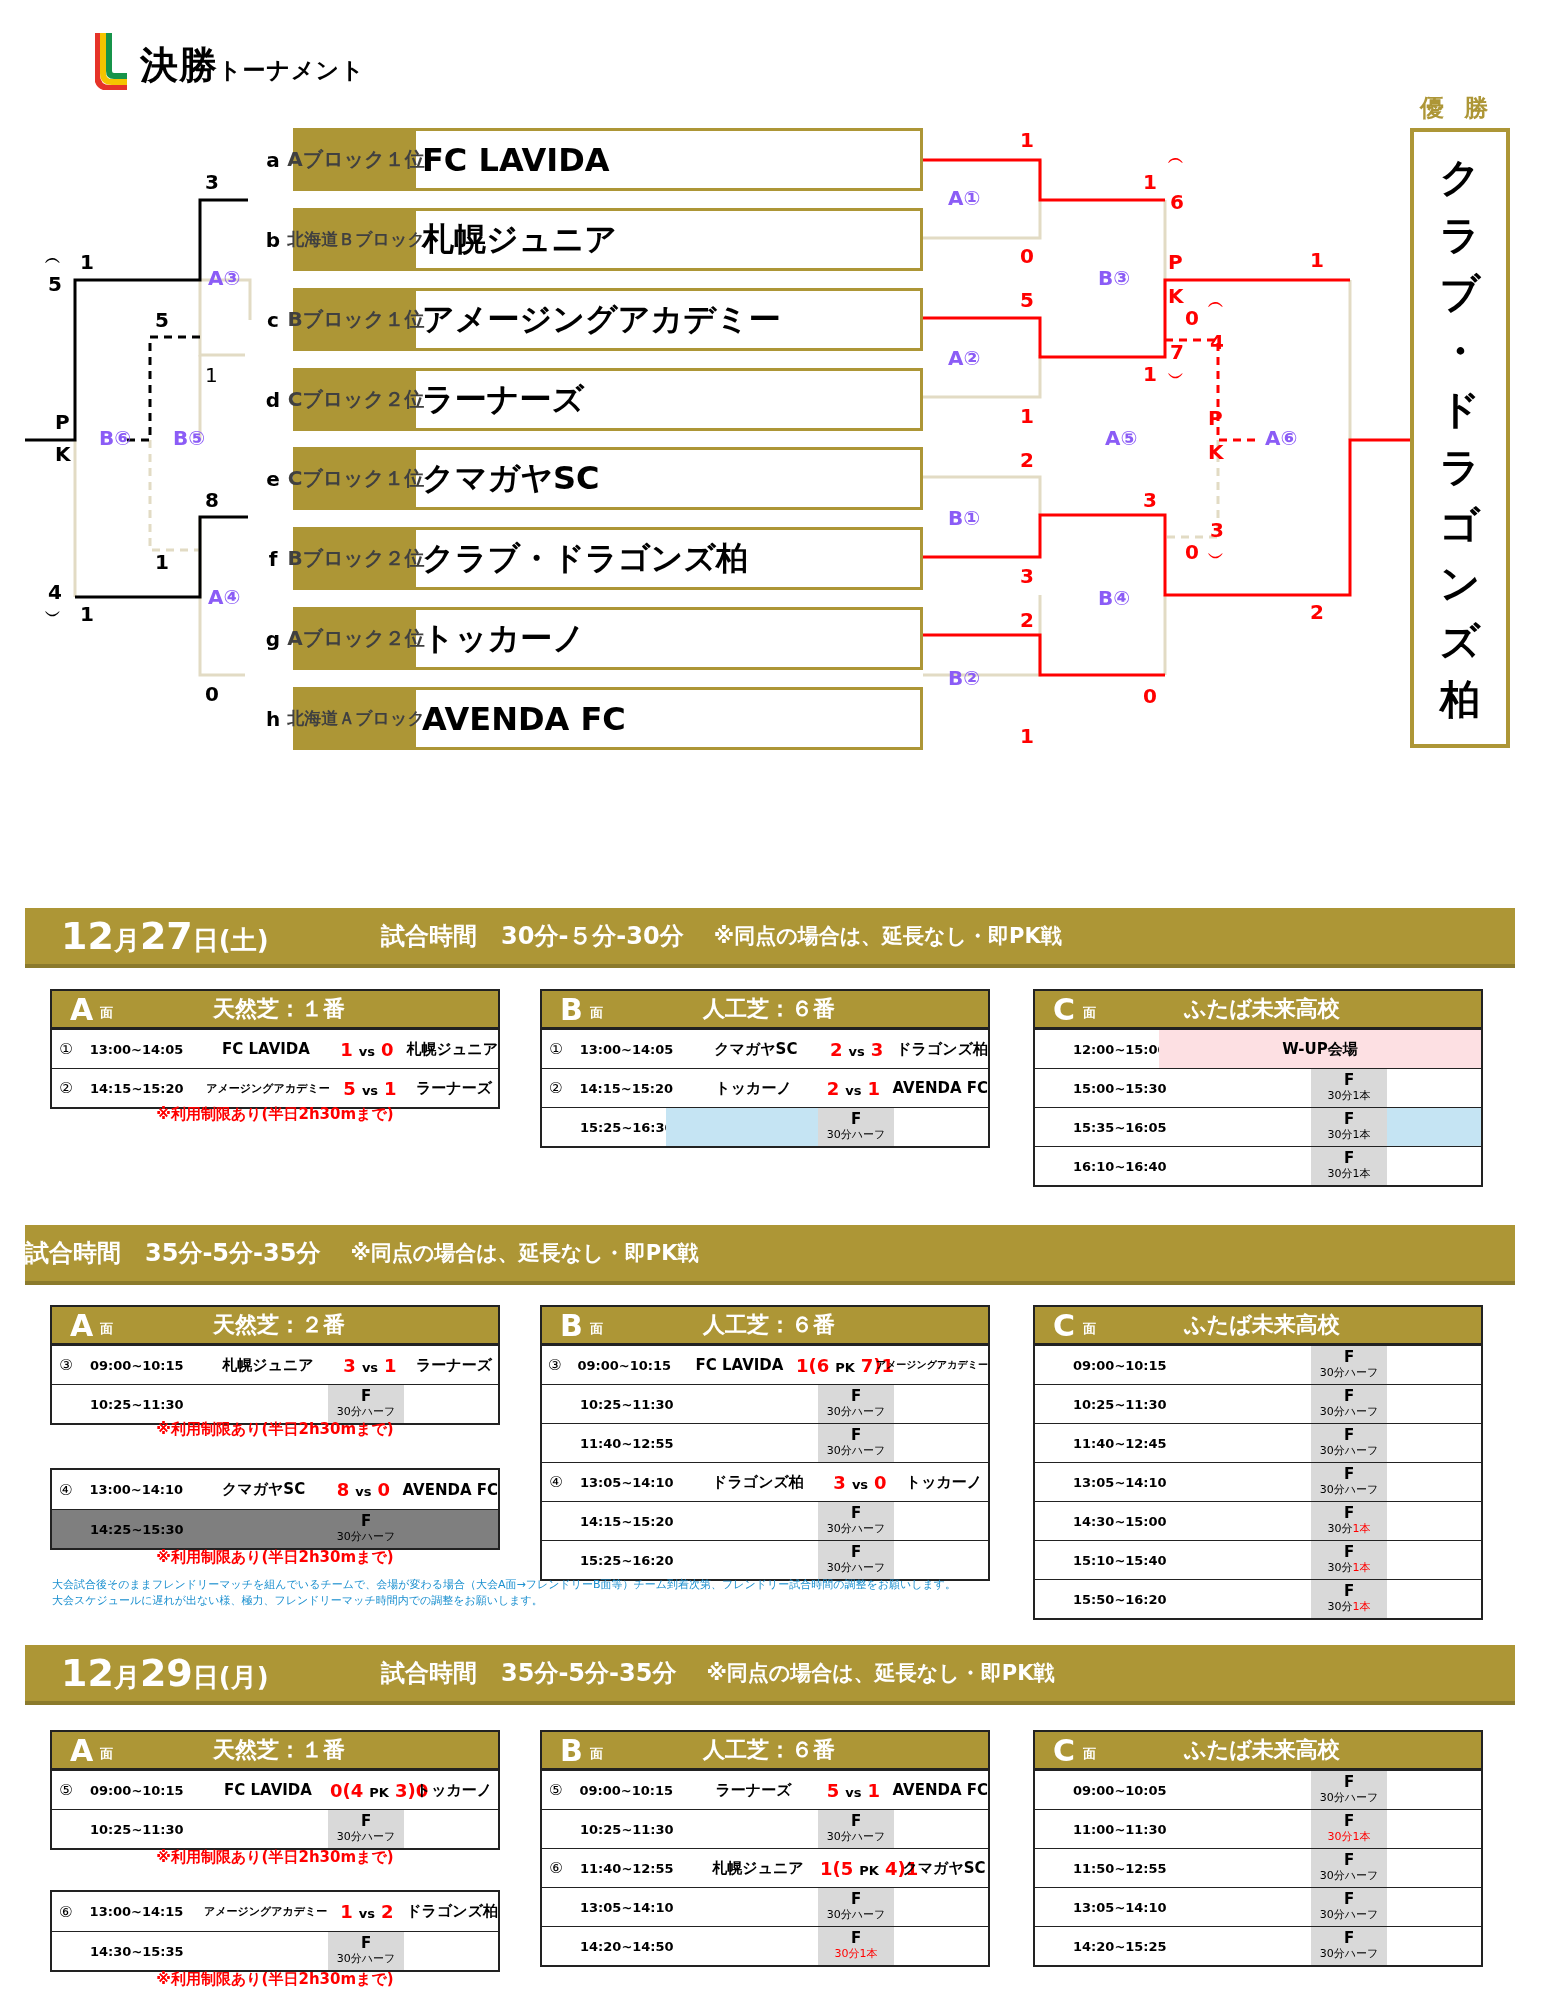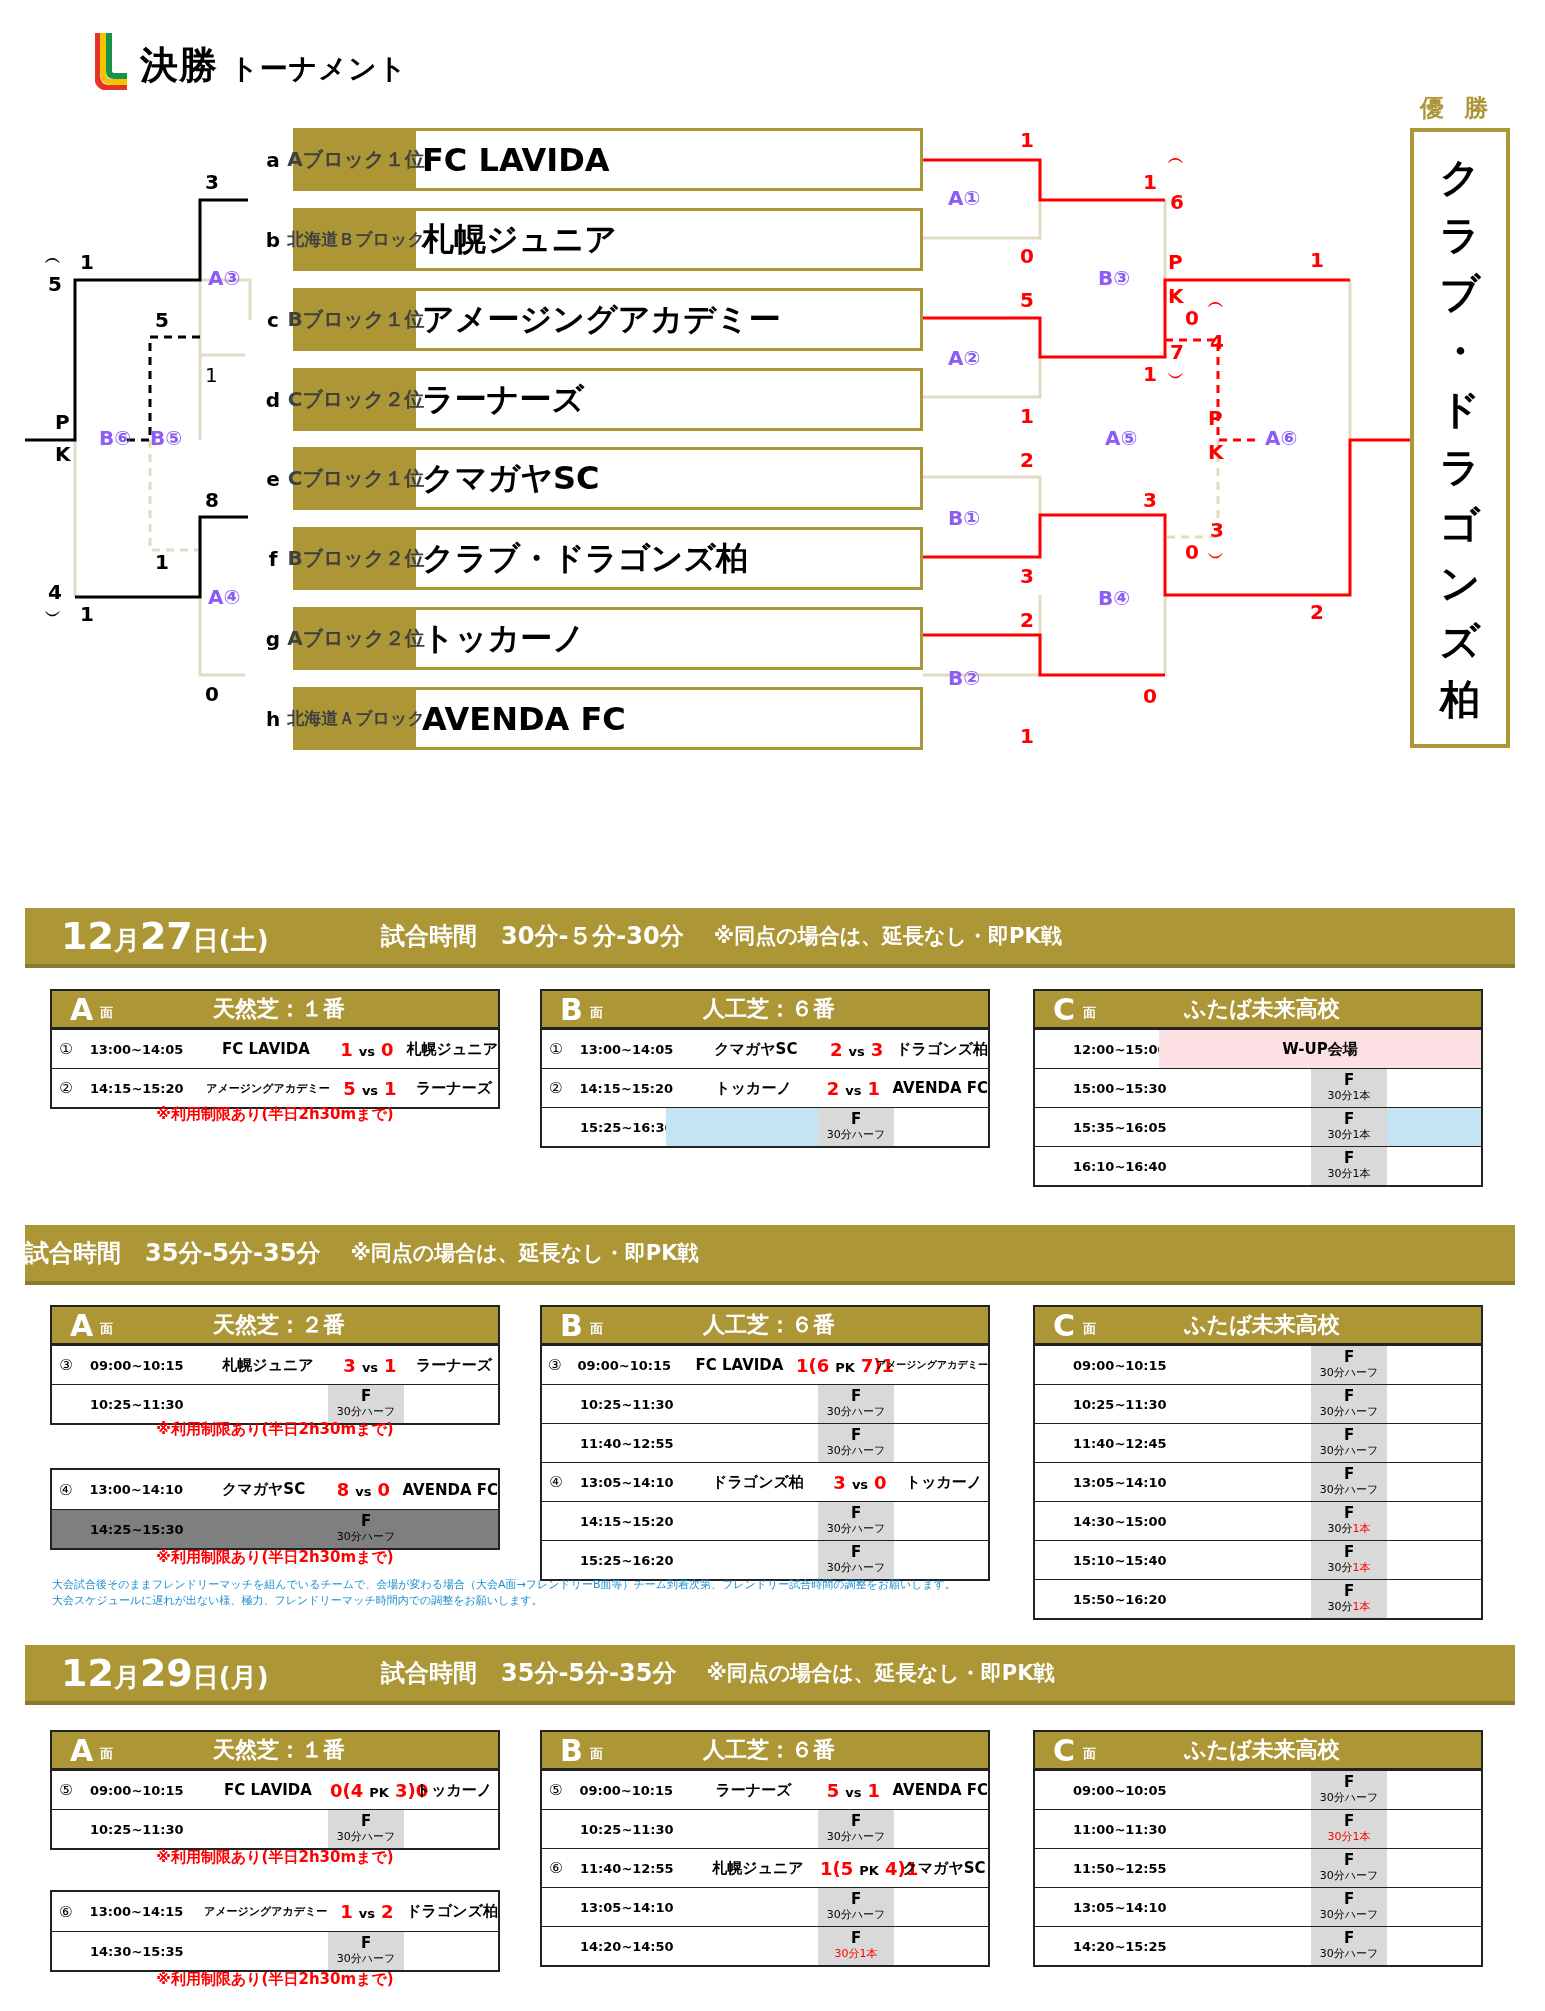--- a/index.html
+++ b/index.html
@@ -7,7 +7,7 @@
   .abs { position: absolute; }
   .logo { left: 95px; top: 33px; width: 32px; height: 57px; }
   .title { left: 140px; top: 40px; font-size: 38px; font-weight: bold; letter-spacing: 1px; }
-  .title small { font-size: 28px; margin-left: 12px; }
+  .title small { font-size: 23px; }
   .letter { font-size: 20px; font-weight: bold; width: 30px; text-align: center; }
   .team-row { position: absolute; left: 293px; width: 630px; height: 63px; border: 3px solid #ad9636; display: flex; background: #fff; }
   .team-row .blk { width: 120px; background: #ad9636; color: #404040; font-size: 20px; font-weight: bold; display: flex; align-items: center; justify-content: center; white-space: nowrap; }

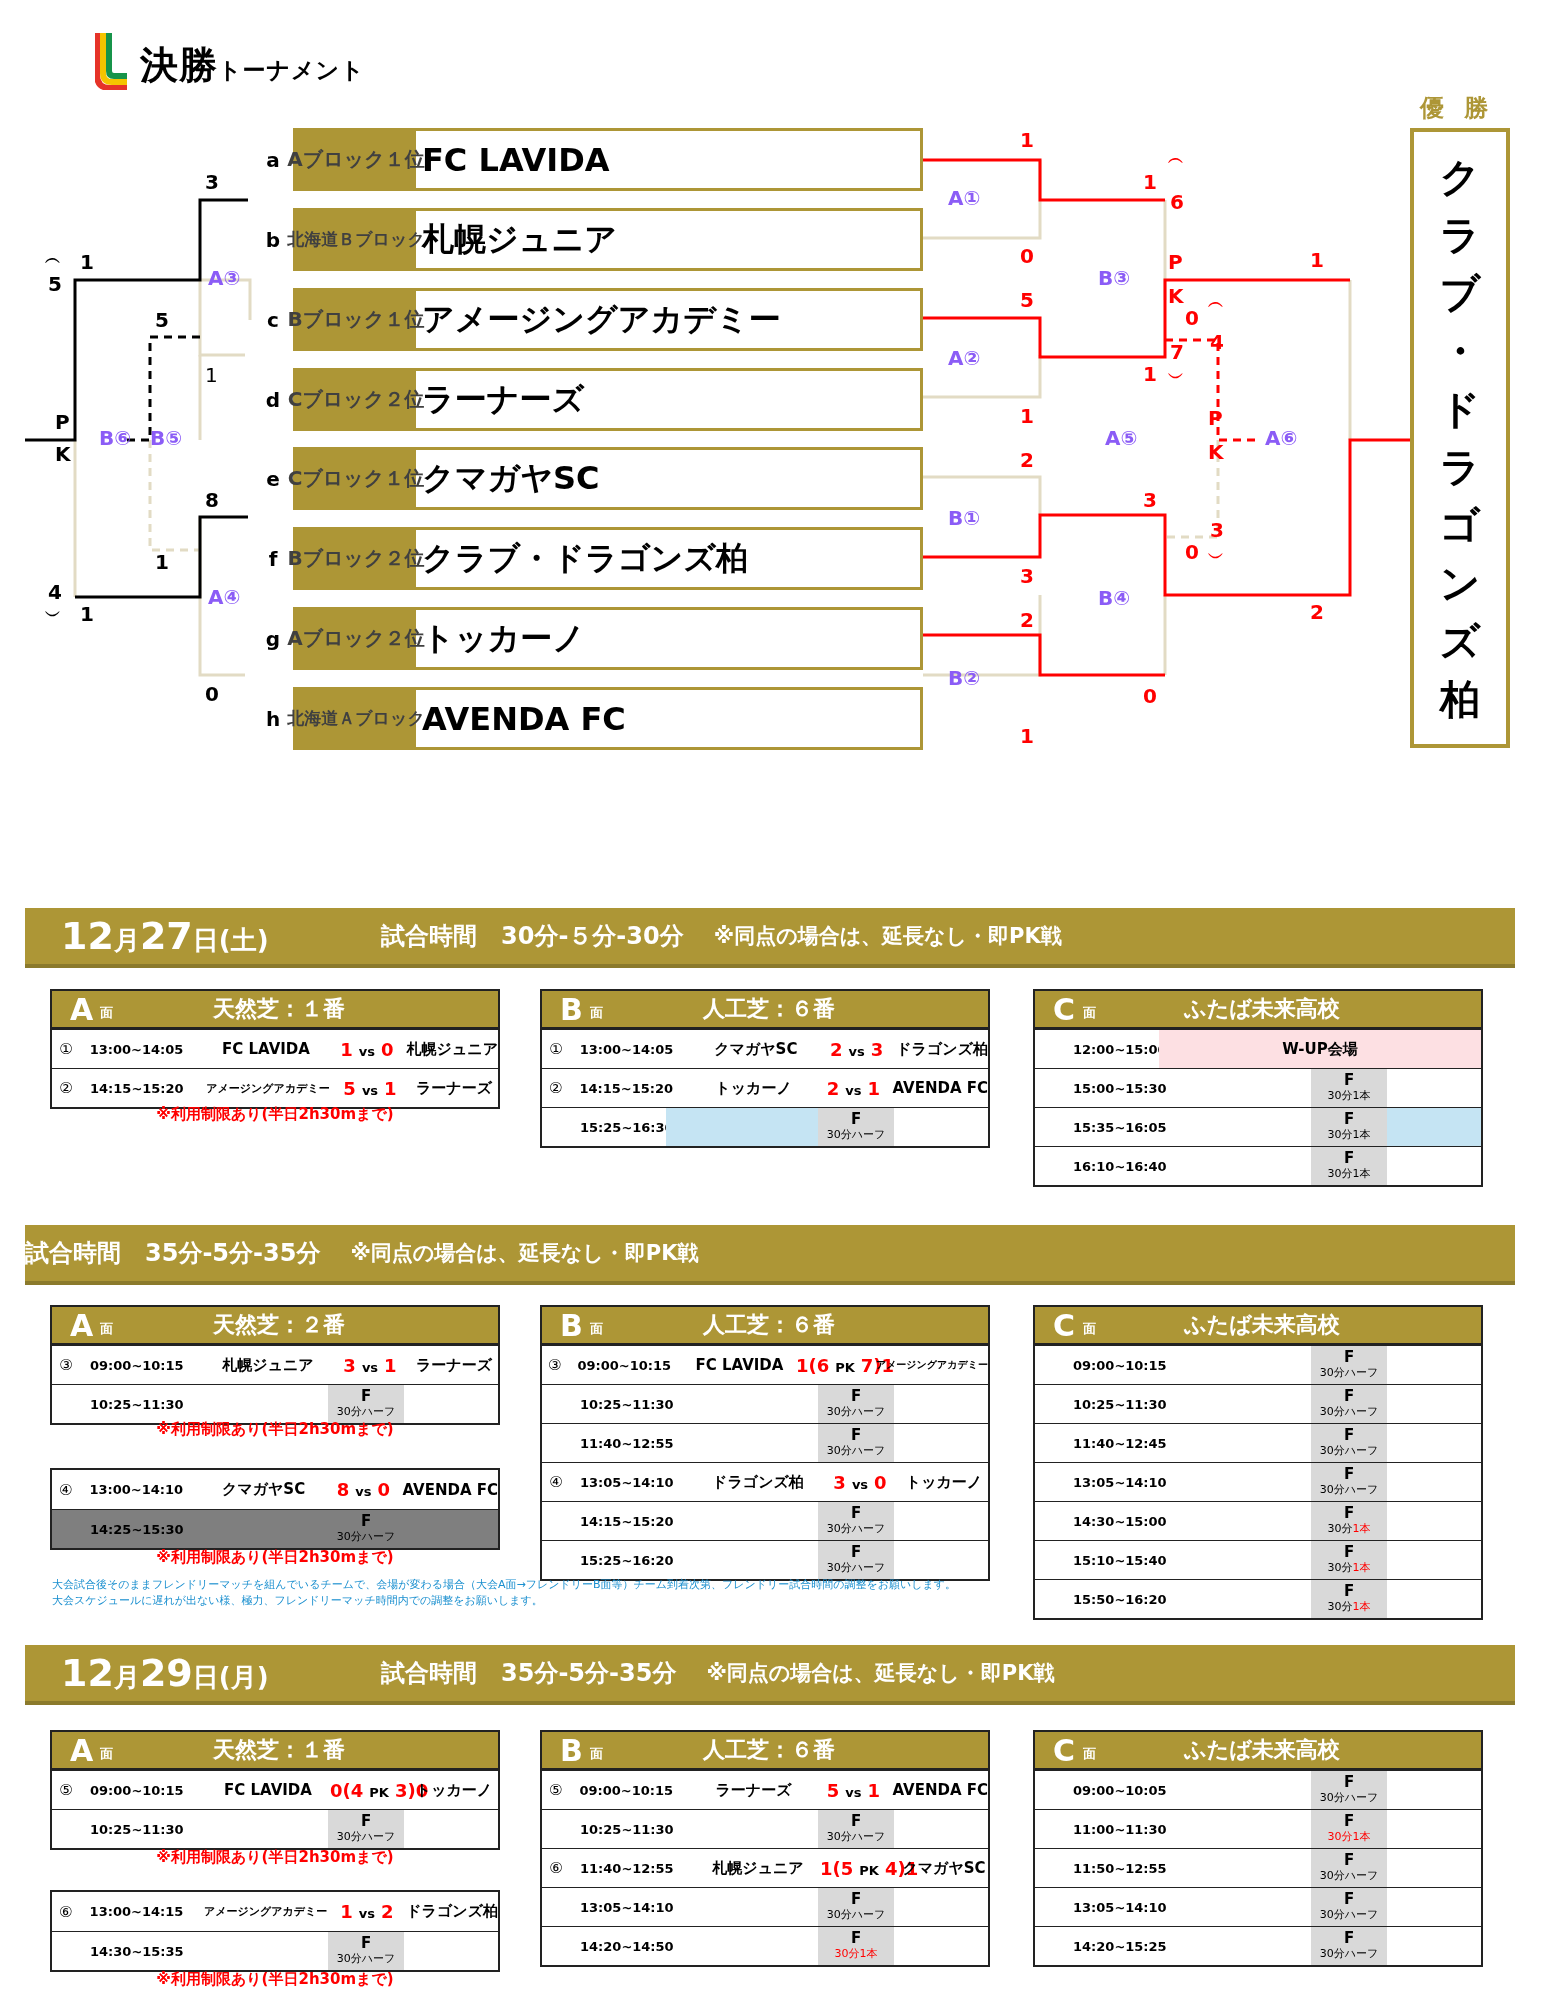--- a/index.html
+++ b/index.html
@@ -190,7 +190,7 @@
   <div class="abs ghost" style="left:208px;top:585px">A④</div>
   <div class="abs score" style="left:205px;top:488px">8</div>
   <div class="abs score" style="left:205px;top:682px">0</div>
-  <div class="abs ghost" style="left:150px;top:426px">B⑤</div>
+  <div class="abs ghost" style="left:173px;top:426px">B⑤</div>
   <div class="abs score" style="left:155px;top:308px">5</div>
   <div class="abs score" style="left:155px;top:550px">1</div>
   <div class="abs ghost" style="left:99px;top:426px">B⑥</div>

